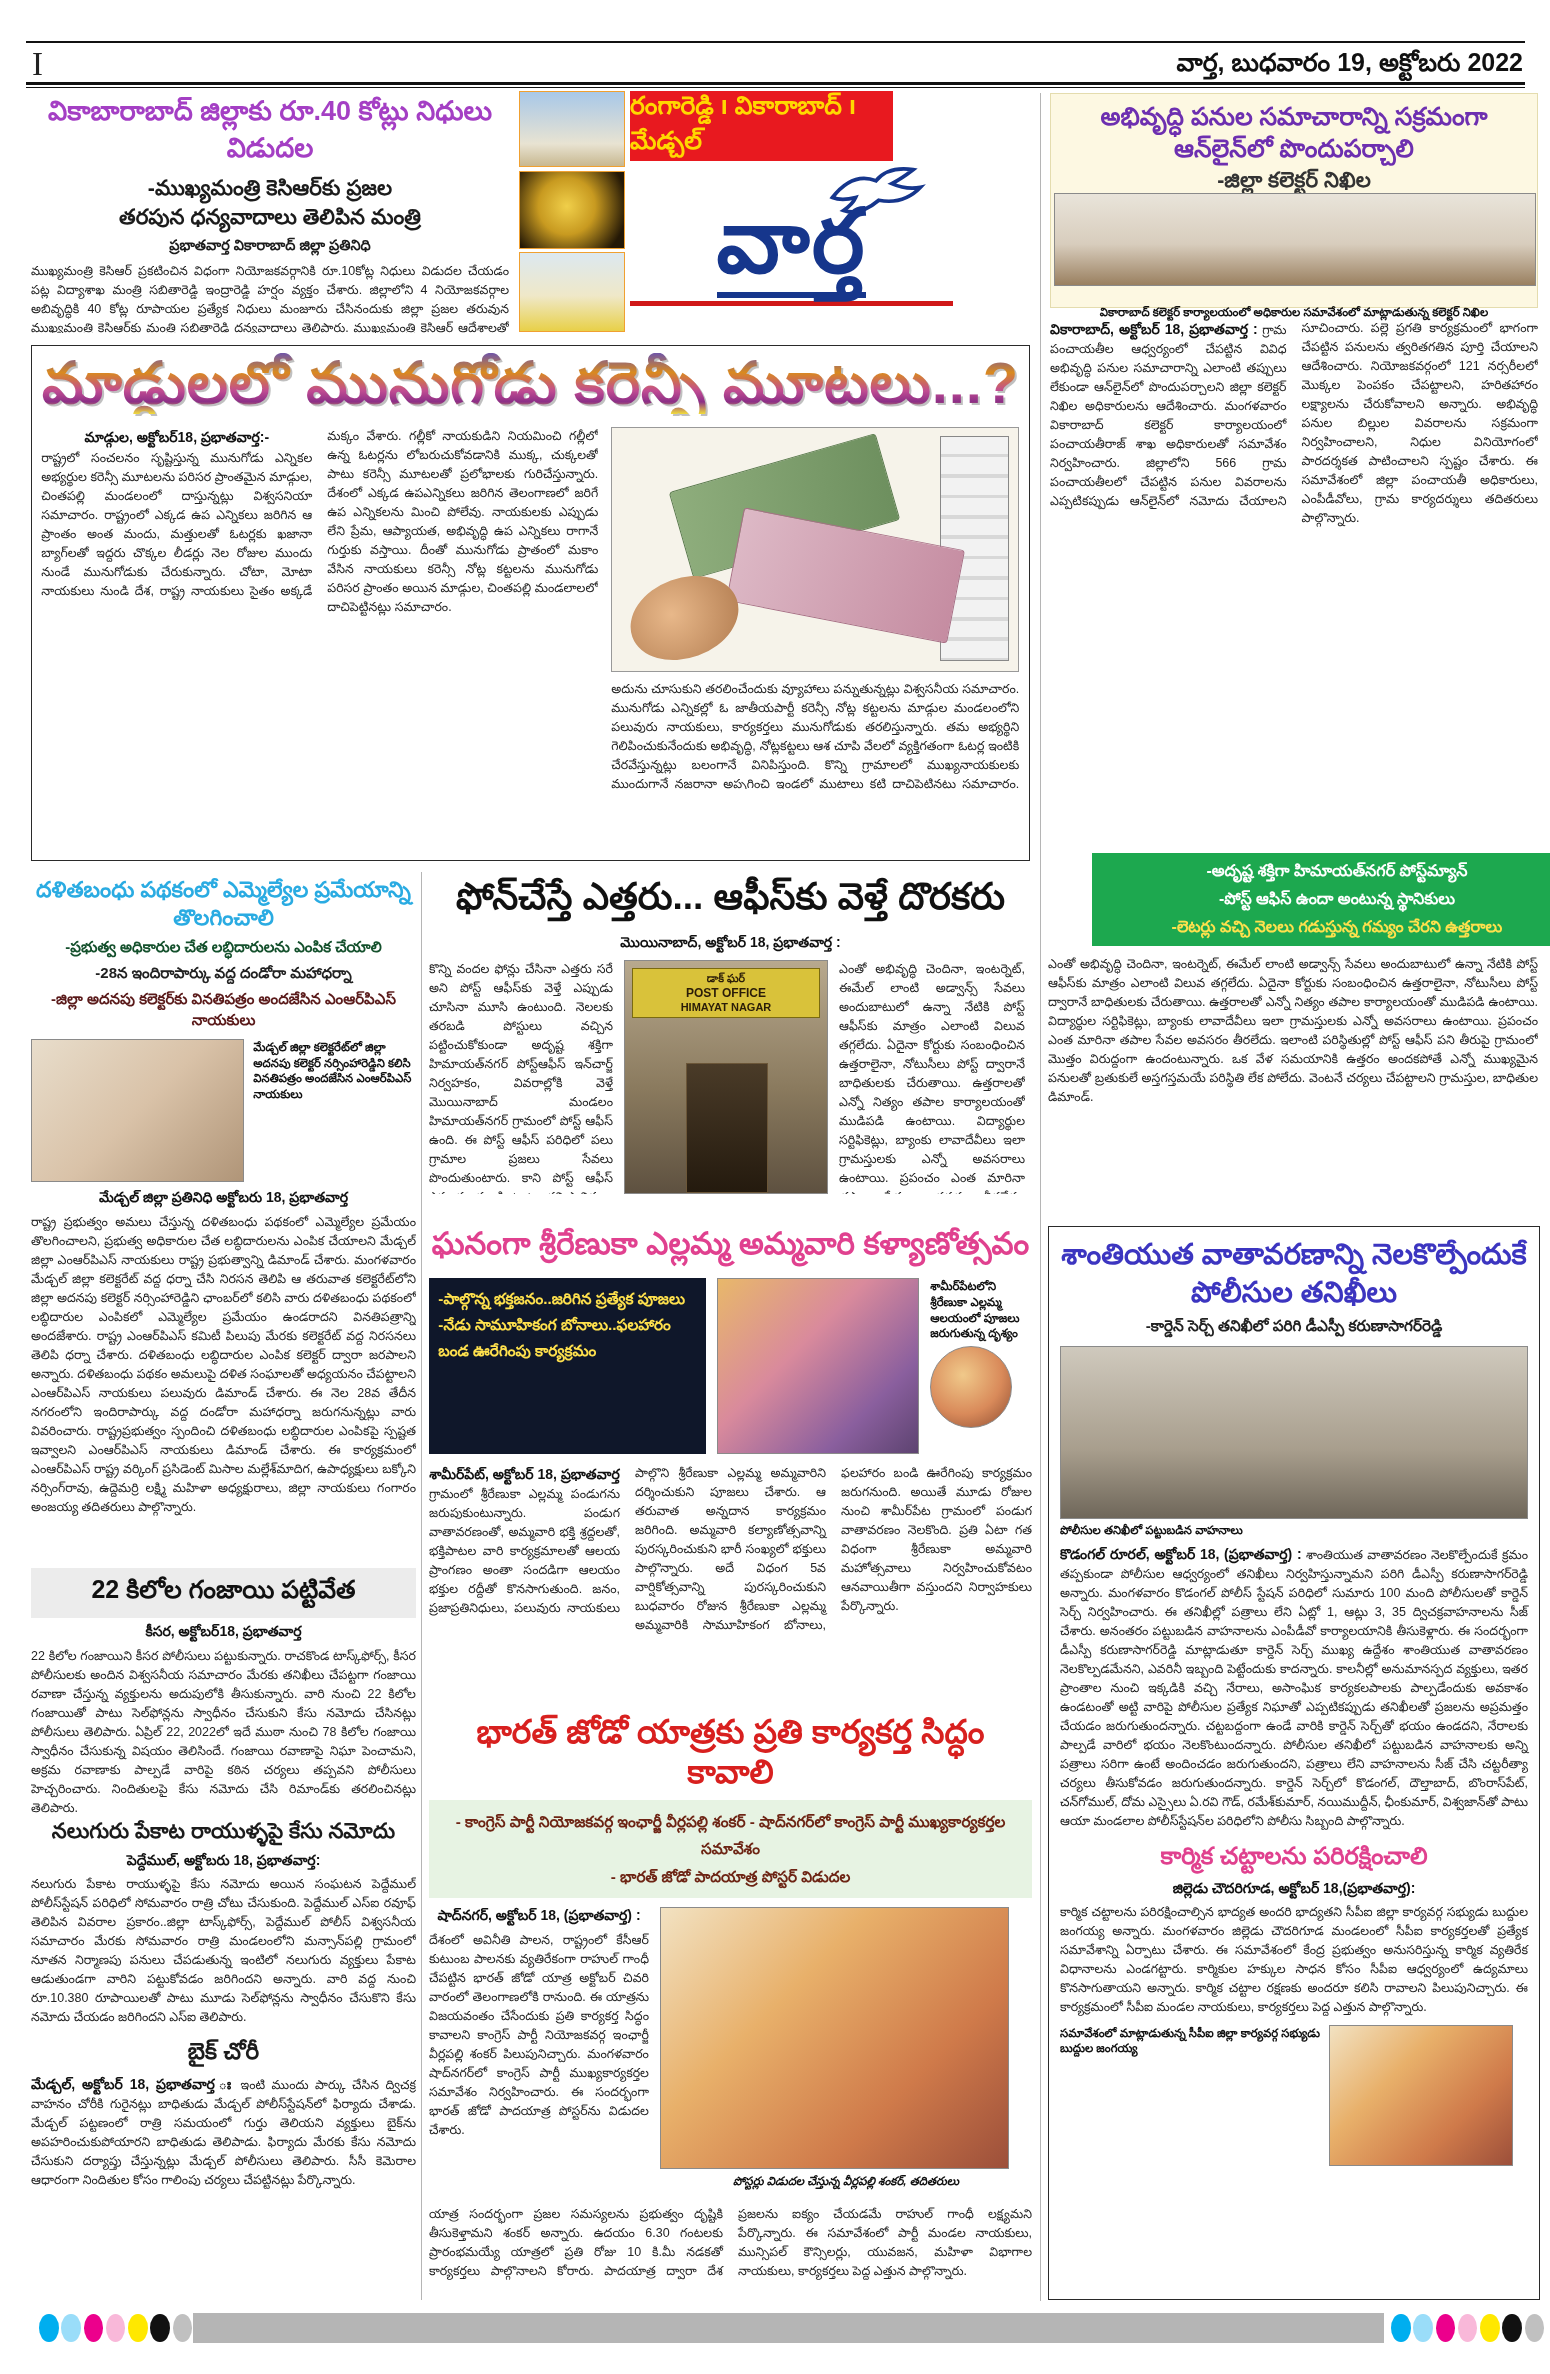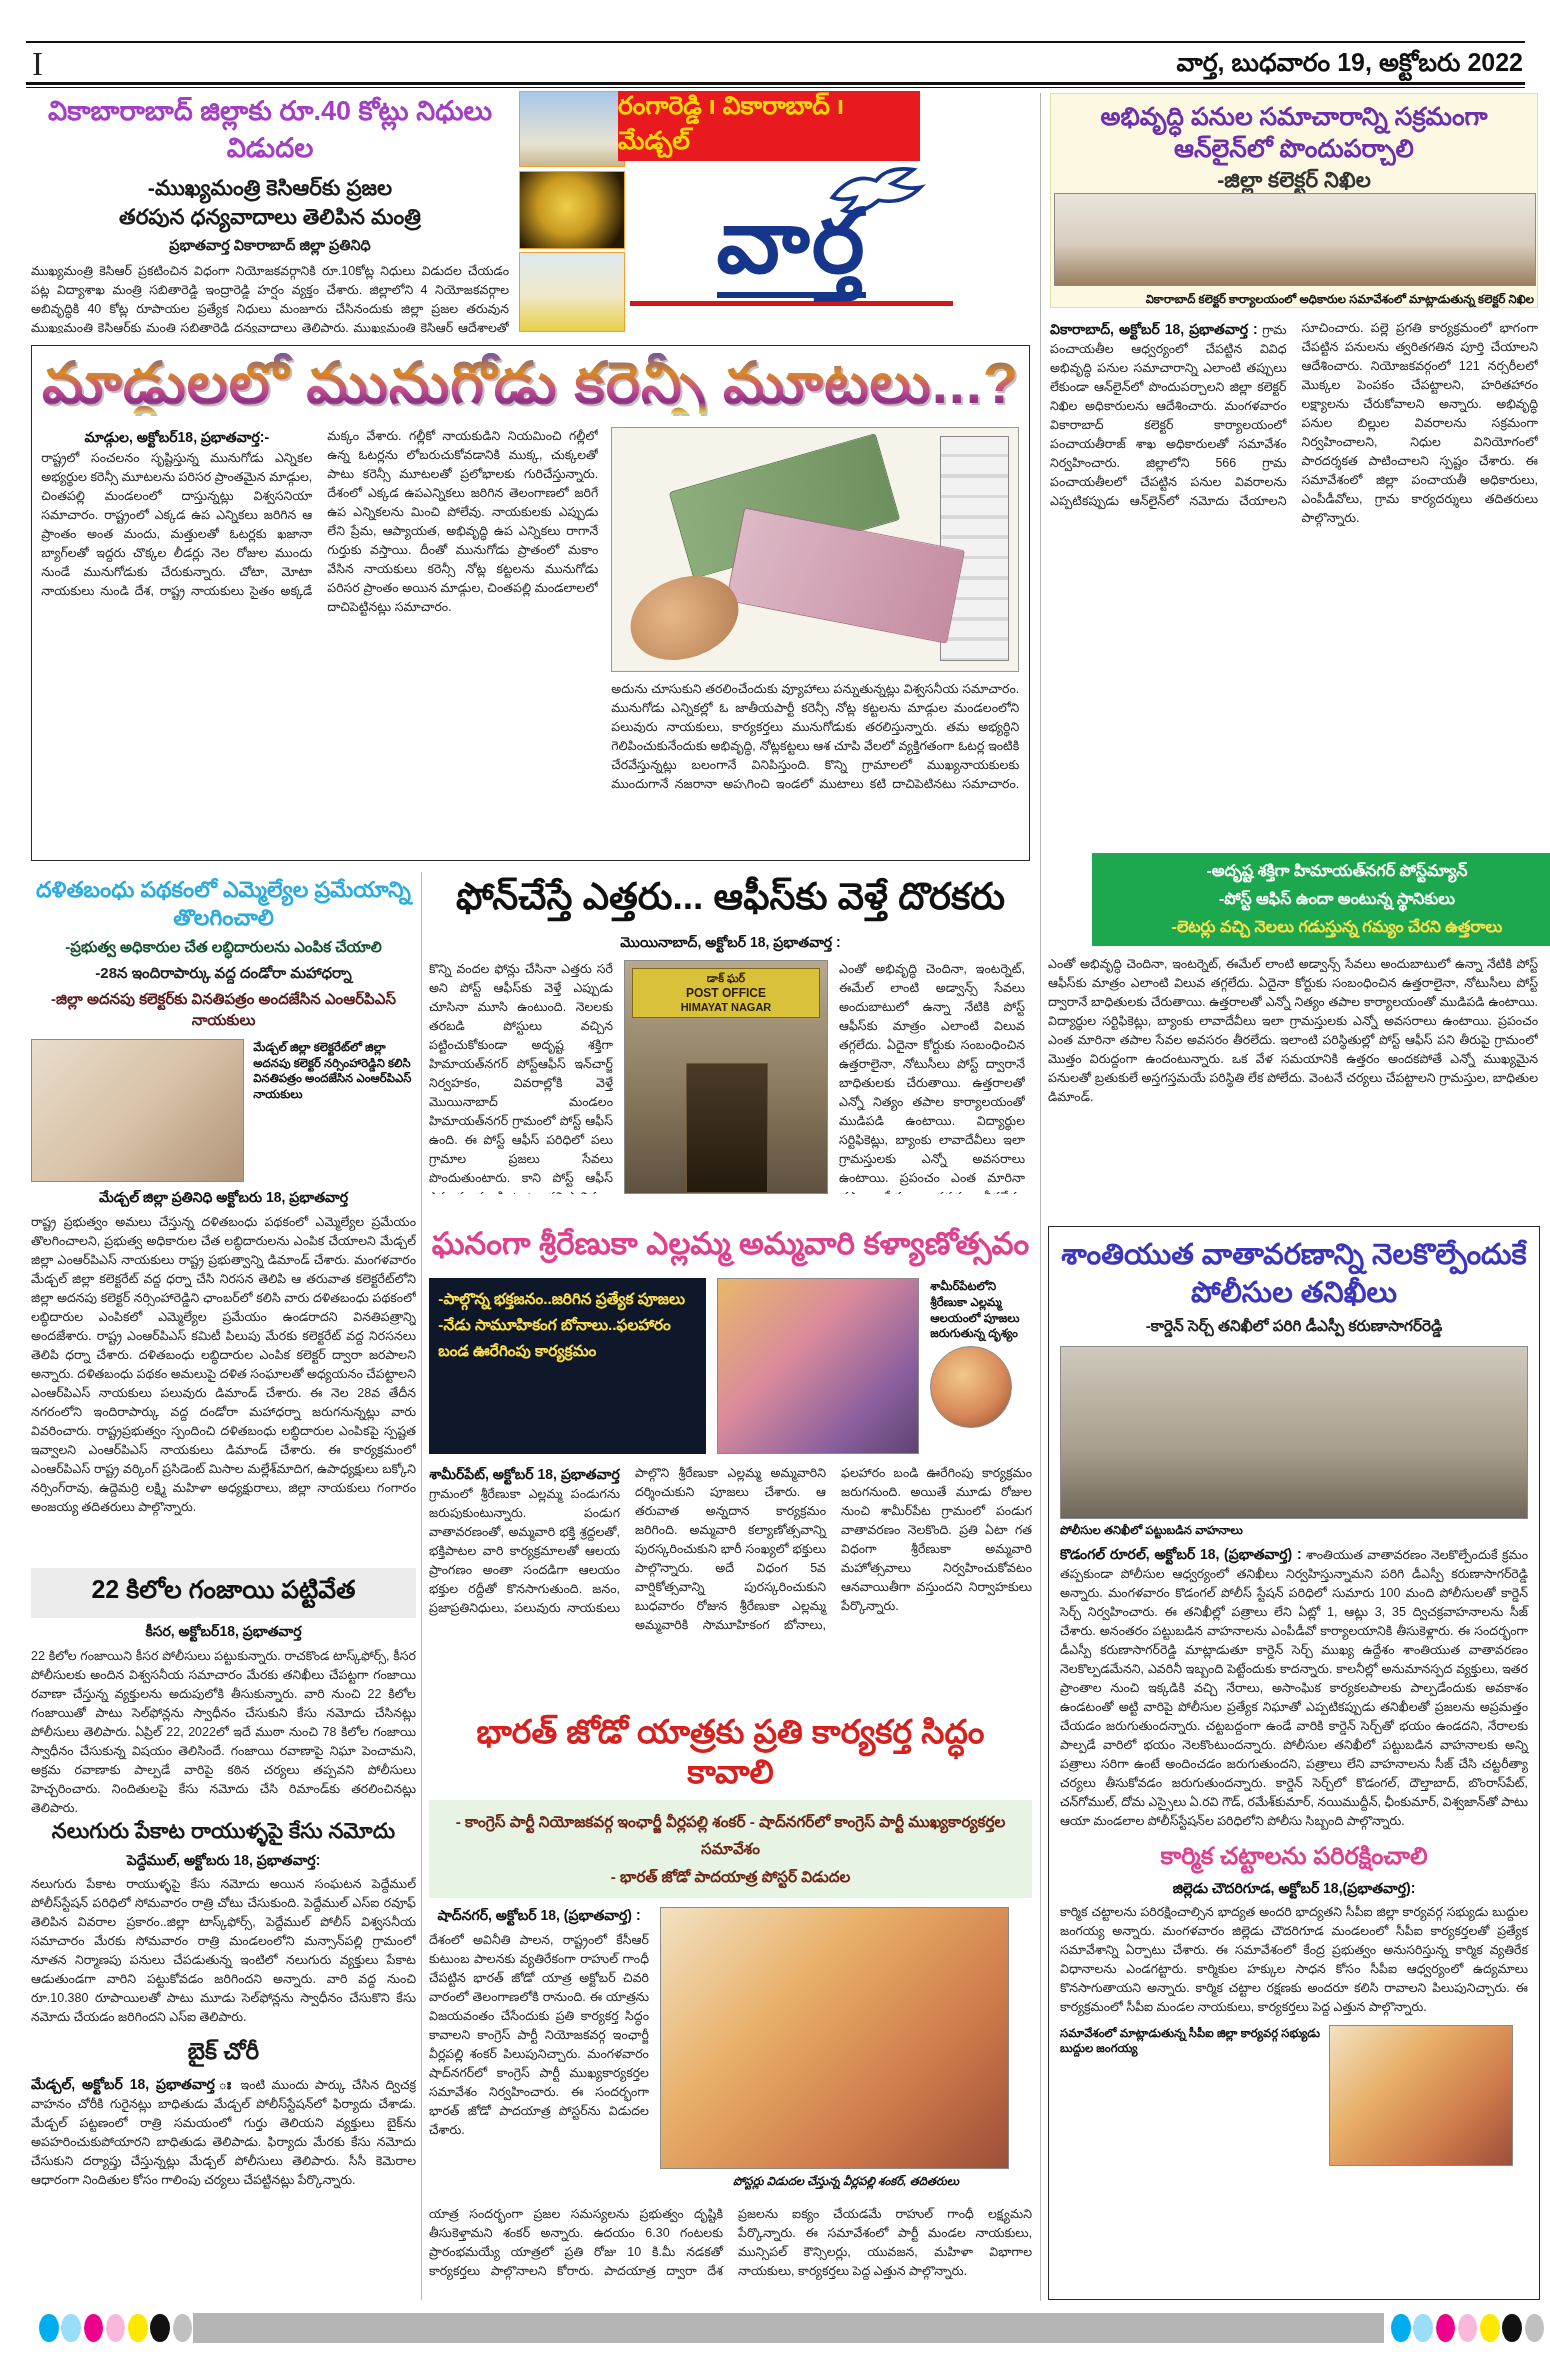--- a/index.html
+++ b/index.html
@@ -103,7 +103,7 @@
     <div class="abs mast-photo mp1" style="left:0;top:0;width:104px;height:74px;"></div>
     <div class="abs mast-photo mp2" style="left:0;top:80px;width:104px;height:76px;"></div>
     <div class="abs mast-photo mp3" style="left:0;top:161px;width:104px;height:78px;"></div>
-    <div class="abs district-banner" style="left:99px;top:0;width:302px;height:70px;">రంగారెడ్డి ı వికారాబాద్ ı మేడ్చల్</div>
+    <div class="abs district-banner" style="left:111px;top:0;width:263px;height:70px;">రంగారెడ్డి ı వికారాబాద్ ı మేడ్చల్</div>
     <div class="abs" style="left:111px;top:78px;width:323px;text-align:center;">
       <span class="abs" style="right:26px;top:-7.4px;">
         <svg width="102" height="58" viewBox="0 0 110 62">

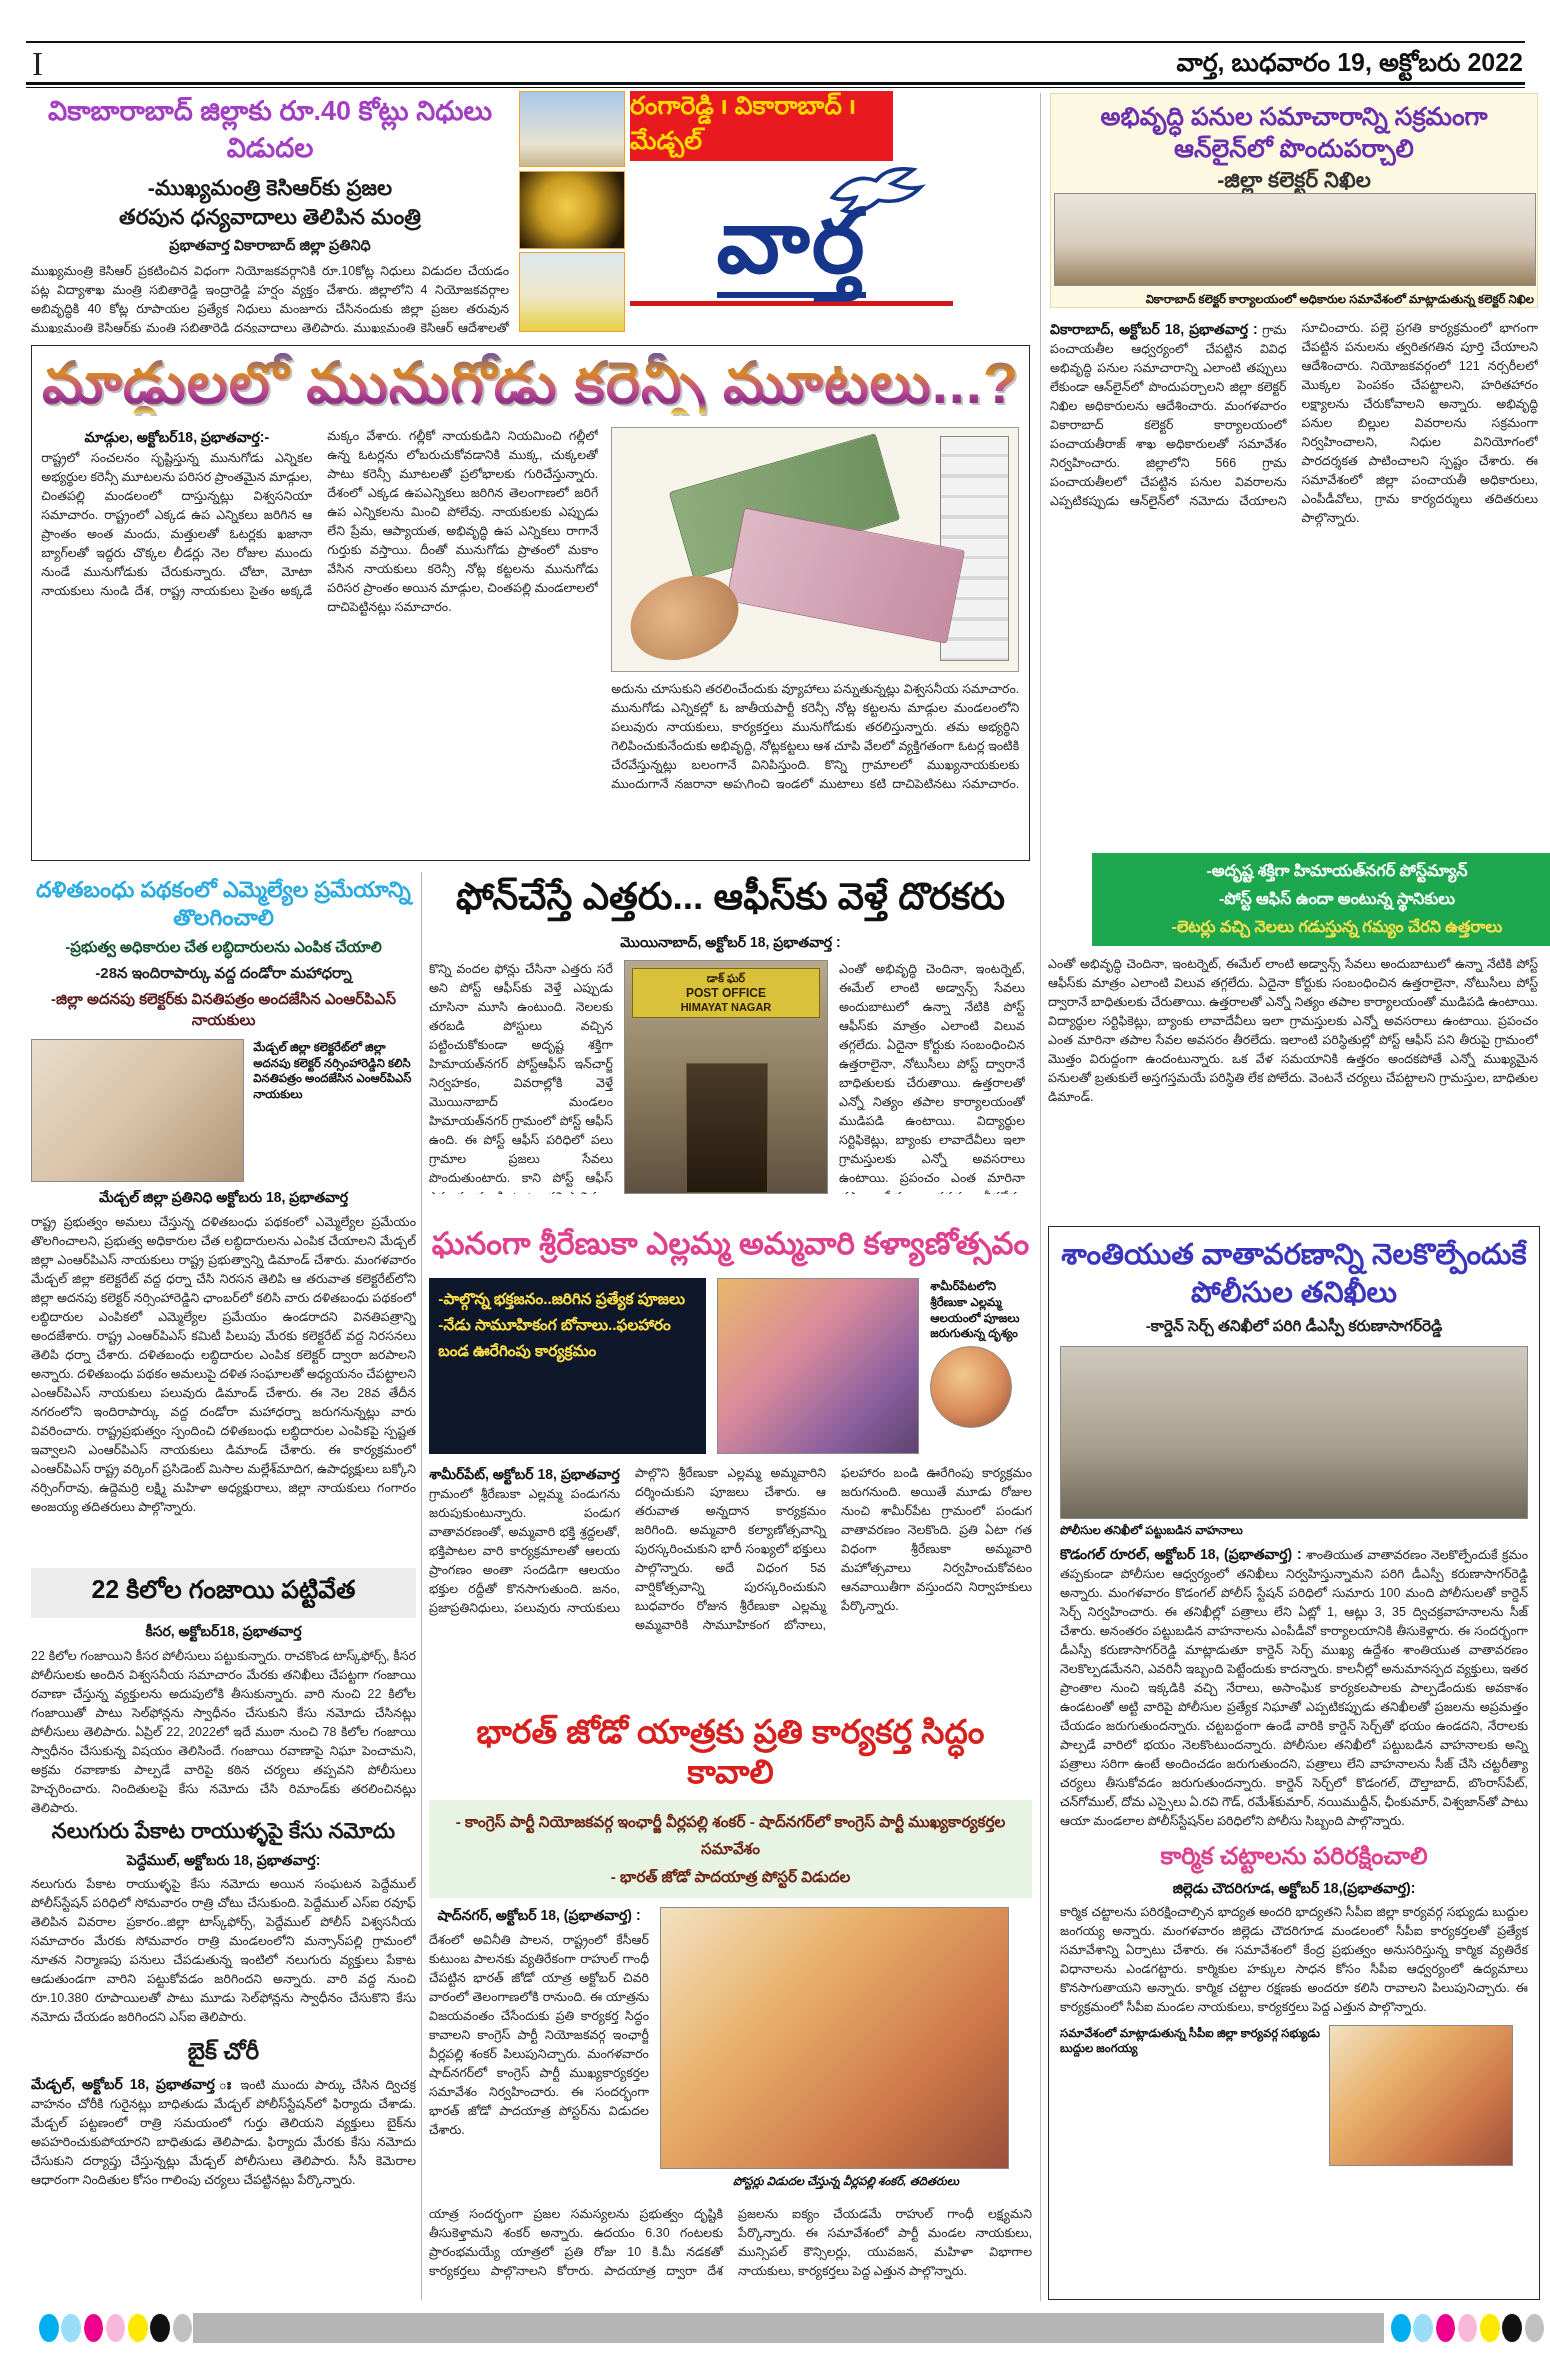--- a/index.html
+++ b/index.html
@@ -122,7 +122,7 @@
     <div class="center bold" style="font-size:21.3px;margin-top:3.7px;color:#333;">-జిల్లా కలెక్టర్ నిఖిల</div>
   </div>
   <div class="abs photo ph-meet" style="left:1054px;top:193px;width:480px;height:91px;"></div>
-  <div class="abs caption center" style="left:1054px;top:291px;width:480px;text-align:right;">వికారాబాద్ కలెక్టర్ కార్యాలయంలో అధికారుల సమావేశంలో మాట్లాడుతున్న కలెక్టర్ నిఖిల</div>
+  <div class="abs caption center" style="left:1054px;top:304px;width:480px;">వికారాబాద్ కలెక్టర్ కార్యాలయంలో అధికారుల సమావేశంలో మాట్లాడుతున్న కలెక్టర్ నిఖిల</div>
   <div class="abs clip" style="left:1050px;top:319px;width:488px;height:525px;">
     <div class="cols2 body-txt just" style="height:100%;">
       <span class="dateline">వికారాబాద్, అక్టోబర్ 18, ప్రభాతవార్త :</span>

